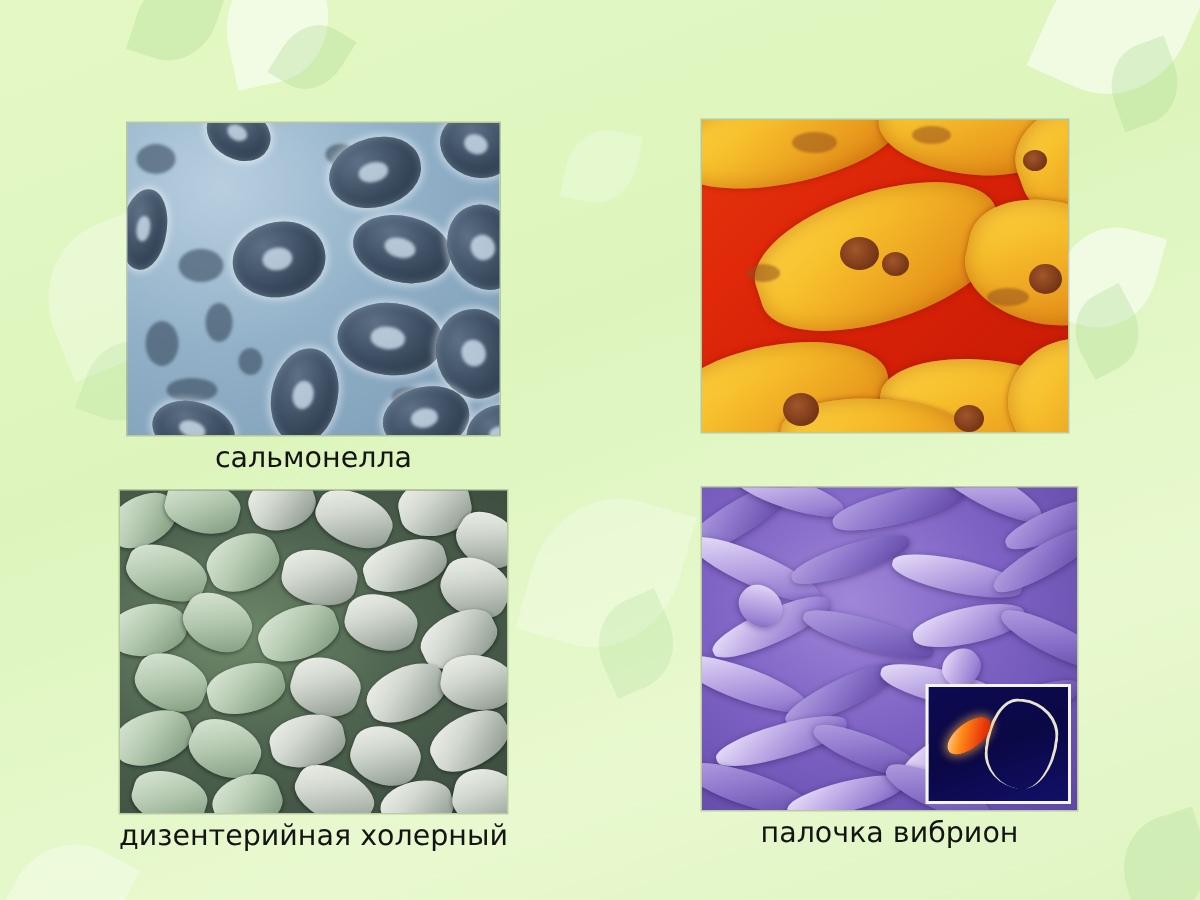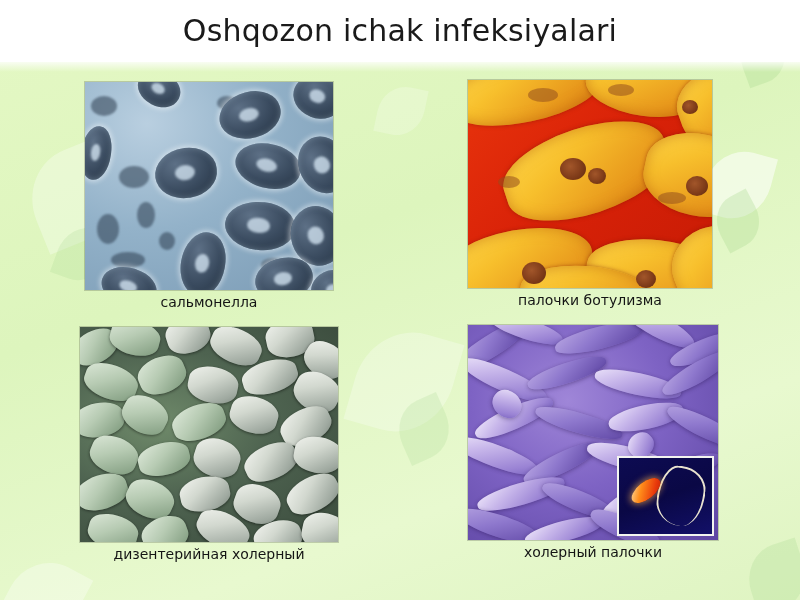--- a/index.html
+++ b/index.html
@@ -225,9 +225,6 @@
     <div class="leaf w" style="left:378px; top:86px;  width:46px;  height:50px;  transform:rotate(12deg); background:rgba(255,255,255,0.22);"></div>
   </div>
 
-  <div id="title-band">
-    <div id="page-title">Oshqozon ichak infeksiyalari</div>
-  </div>
 
   <div class="figure" id="fig-salmonella">
     <div class="thumb mg-salmonella">

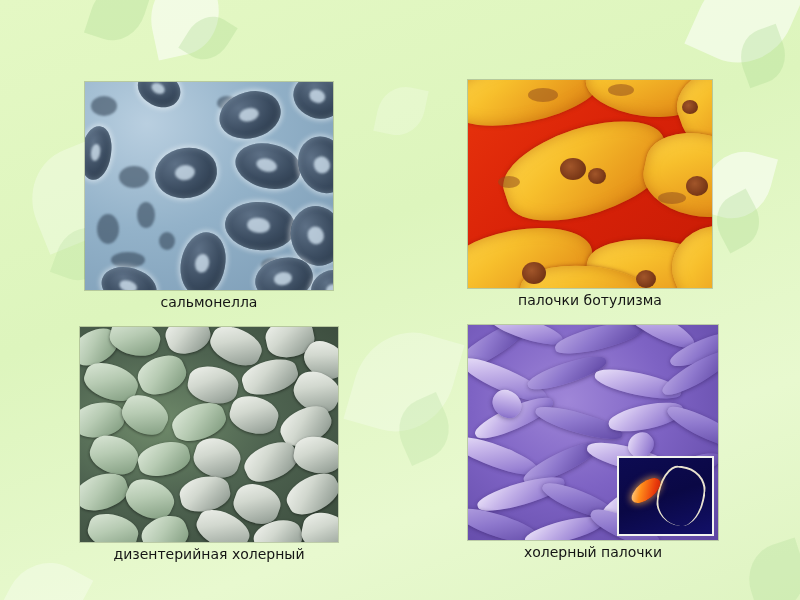--- a/index.html
+++ b/index.html
@@ -73,7 +73,7 @@
     left: 50%;
     transform: translateX(-50%);
     white-space: nowrap;
-    font-size: 14px;
+    font-size: 19px;
     color: #141414;
     font-family: "DejaVu Sans", sans-serif;
   }

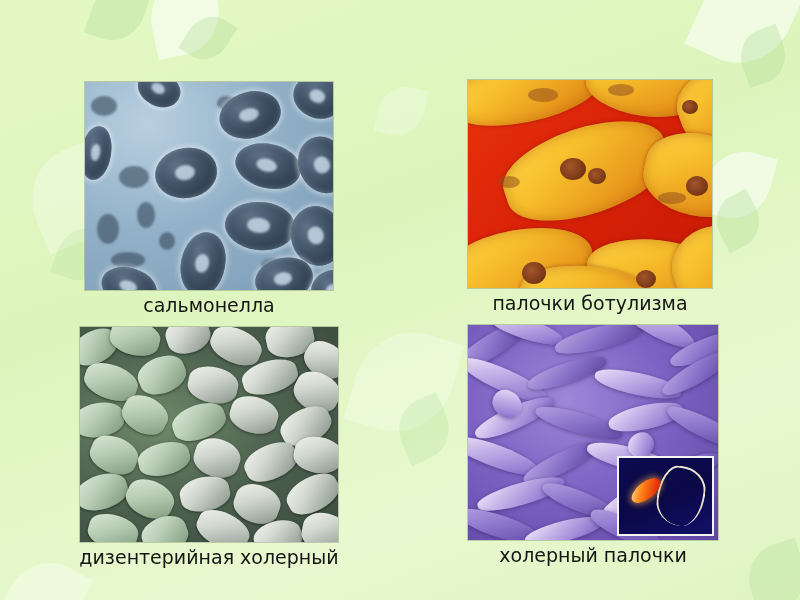--- a/index.html
+++ b/index.html
@@ -276,7 +276,6 @@
       <div class="grain" style="left:190px; top:112px; width:28px; height:12px;"></div>
 
     </div>
-    <div class="caption">палочки ботулизма</div>
   </div>
 
   <div class="figure" id="fig-dysentery">

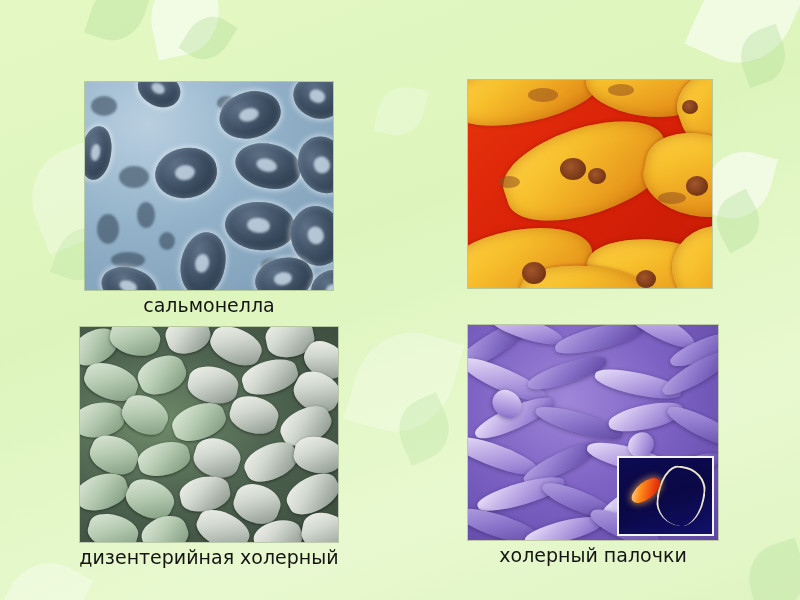--- a/index.html
+++ b/index.html
@@ -348,7 +348,7 @@
         <div class="vibrio-body"></div>
       </div>
     </div>
-    <div class="caption">холерный палочки</div>
+    <div class="caption">палочка вибрион</div>
   </div>
 
 </div>

